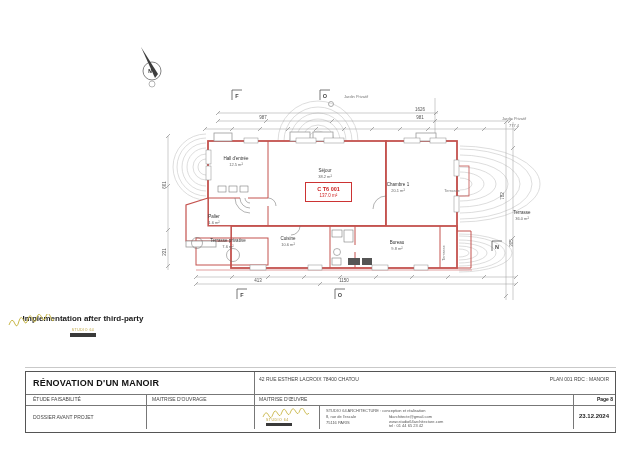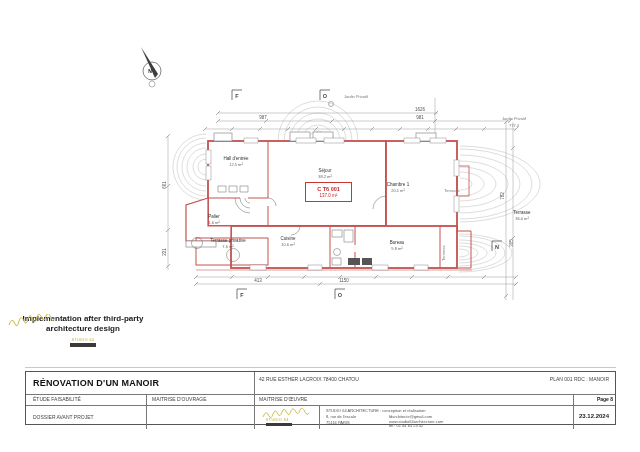--- a/index.html
+++ b/index.html
@@ -192,7 +192,6 @@
 
   <div class="note">
     <div class="l">Implementation after third-party</div>
-    <div class="l">architecture design</div>
     <div class="logo">
       <svg width="46" height="13" viewBox="0 0 46 13">
         <path d="M1,11 q3,-9 6,-1 q2,5 4,-3 q2,-7 5,0 q2,5 4,-2 q2,-7 5,1 q2,5 4,-3 q2,-6 5,1 q2,5 4,-2 q2,-6 5,2 q2,5 3,1" stroke="#c9b84a" stroke-width="1" fill="none"></path>

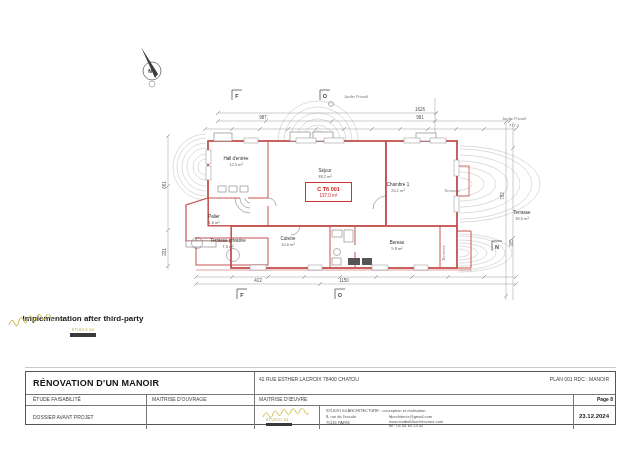--- a/index.html
+++ b/index.html
@@ -27,7 +27,7 @@
   .logotext{font-size:3.5px;color:#b89b2a;letter-spacing:.5px;}
   
   .rule{position:absolute;left:25px;top:367px;width:591px;height:0;border-top:1px solid #c9c9c9;}
-  .tb{position:absolute;left:25px;top:371px;width:591px;height:54px;border:1px solid #555;background:#fff;box-sizing:border-box;}
+  .tb{position:absolute;left:25px;top:371px;width:591px;height:62px;border:1px solid #555;background:#fff;box-sizing:border-box;}
   .tb .h{position:absolute;left:0;width:100%;height:0;border-top:1px solid #777;}
   .tb .v{position:absolute;width:0;border-left:1px solid #777;}
   .tb span{position:absolute;white-space:nowrap;}

